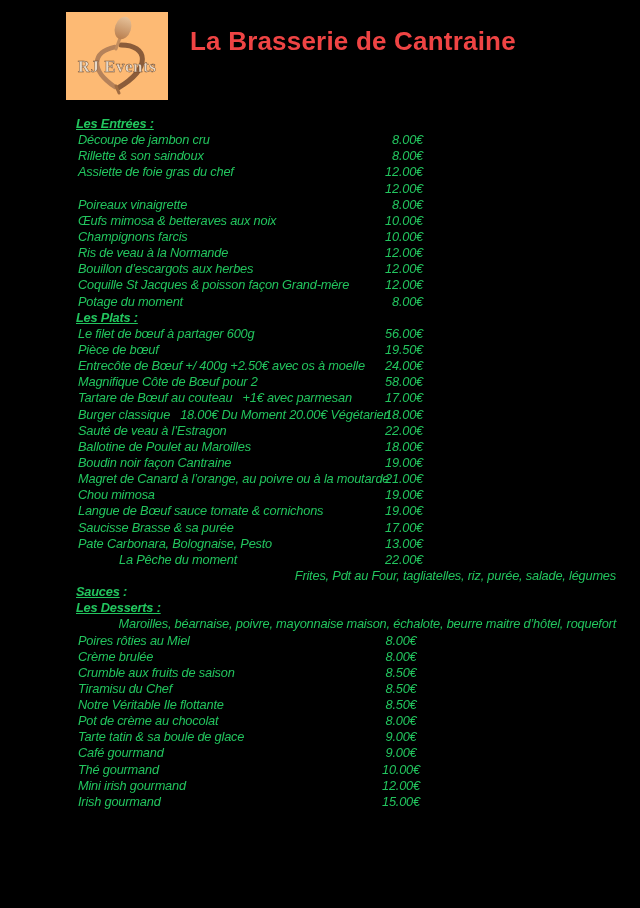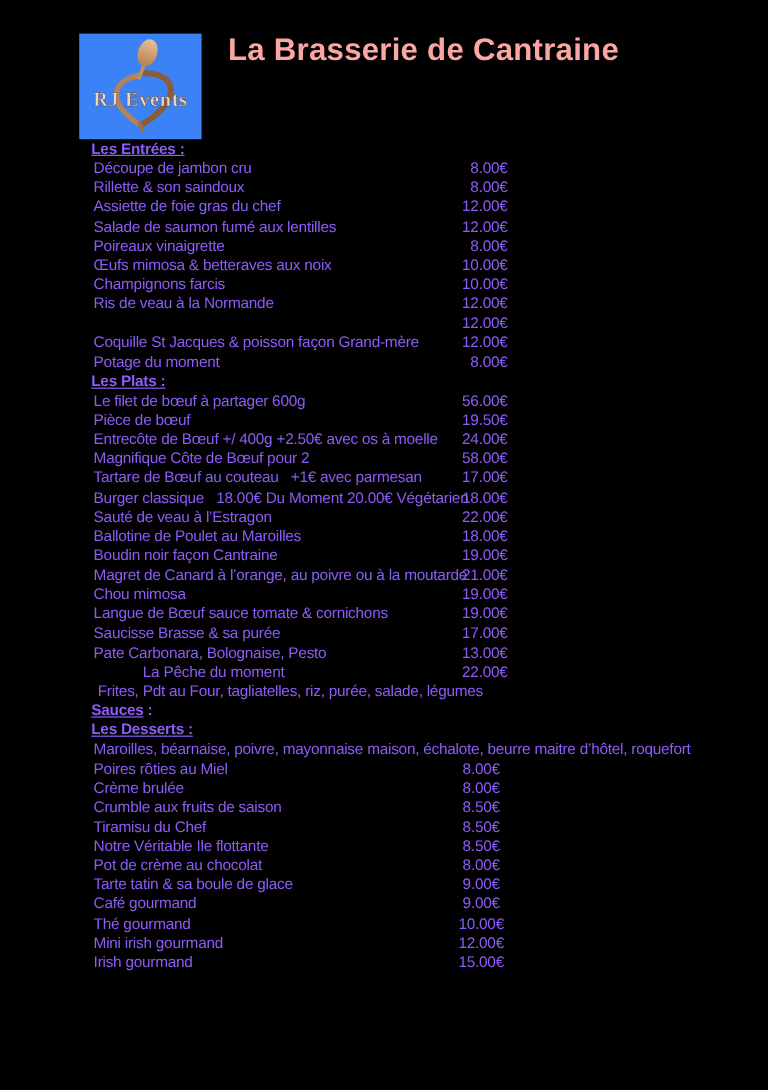--- a/index.html
+++ b/index.html
@@ -18,7 +18,7 @@
   .logo-box svg{display:block;width:102px;height:88px;}
   .titles{
     position:absolute;left:190px;top:18px;
-    color:#fca5a5;font-weight:bold;font-size:26px;line-height:47px;
+    color:#ef4444;font-weight:bold;font-size:26px;line-height:47px;
     letter-spacing:0.2px;white-space:nowrap;
   }
   

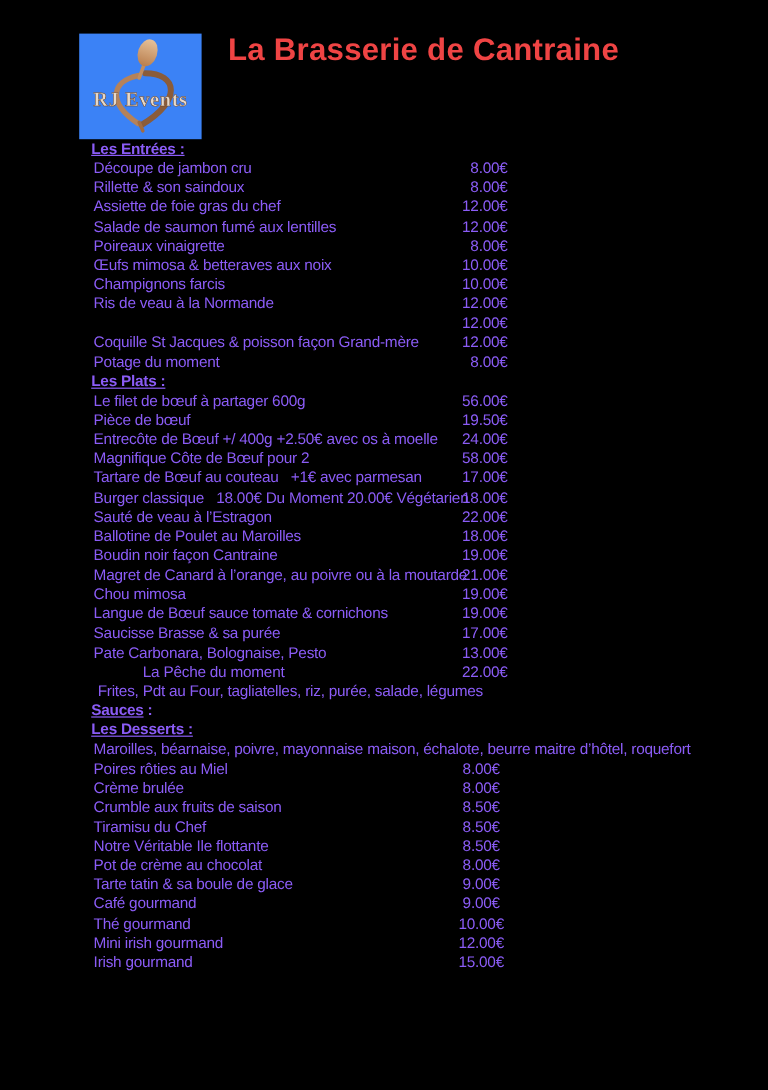--- a/index.html
+++ b/index.html
@@ -12,8 +12,8 @@
   }
   
   .logo-box{
-    position:absolute;left:66px;top:28px;width:102px;height:88px;
-    background:#3b82f6;
+    position:absolute;left:66px;top:12px;width:102px;height:88px;
+    background:#fdba74;
   }
   .logo-box svg{display:block;width:102px;height:88px;}
   .titles{

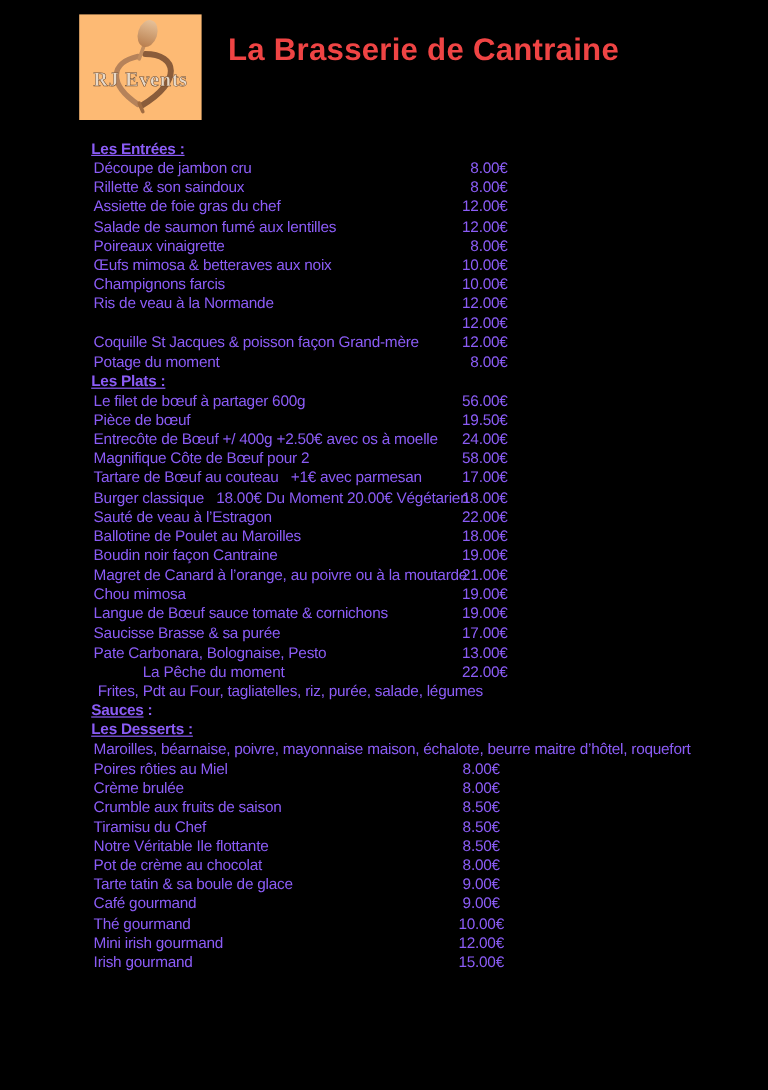--- a/index.html
+++ b/index.html
@@ -24,8 +24,9 @@
   
   .menu{
     position:absolute;left:76px;top:116px;width:540px;
-    color:#8b5cf6;
+    color:#22c55e;
     font-size:12.8px;
+    font-style:italic;
     letter-spacing:-0.2px;
     line-height:16.15px;
   }

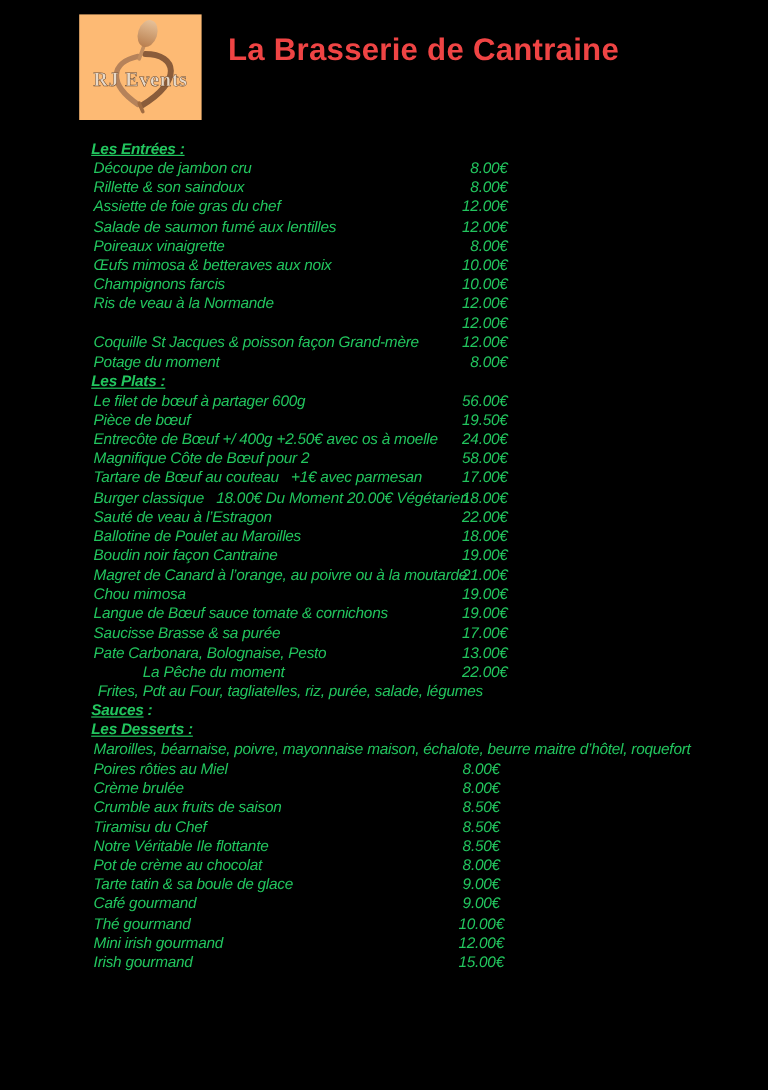--- a/index.html
+++ b/index.html
@@ -77,7 +77,7 @@
       <div class="row item"><span class="name">Découpe de jambon cru</span><span class="price right">8.00€</span></div>
       <div class="row item"><span class="name">Rillette &amp; son saindoux</span><span class="price right">8.00€</span></div>
       <div class="row item"><span class="name">Assiette de foie gras du chef</span><span class="price right">12.00€</span></div>
-      <div class="row item"><span class="name">Salade de saumon fumé aux lentilles</span><span class="price right">12.00€</span></div>
+      <div class="row item"><span class="price right">12.00€</span></div>
       <div class="row item"><span class="name">Poireaux vinaigrette</span><span class="price right">8.00€</span></div>
       <div class="row item"><span class="name">Œufs mimosa &amp; betteraves aux noix</span><span class="price right">10.00€</span></div>
       <div class="row item"><span class="name">Champignons farcis</span><span class="price right">10.00€</span></div>

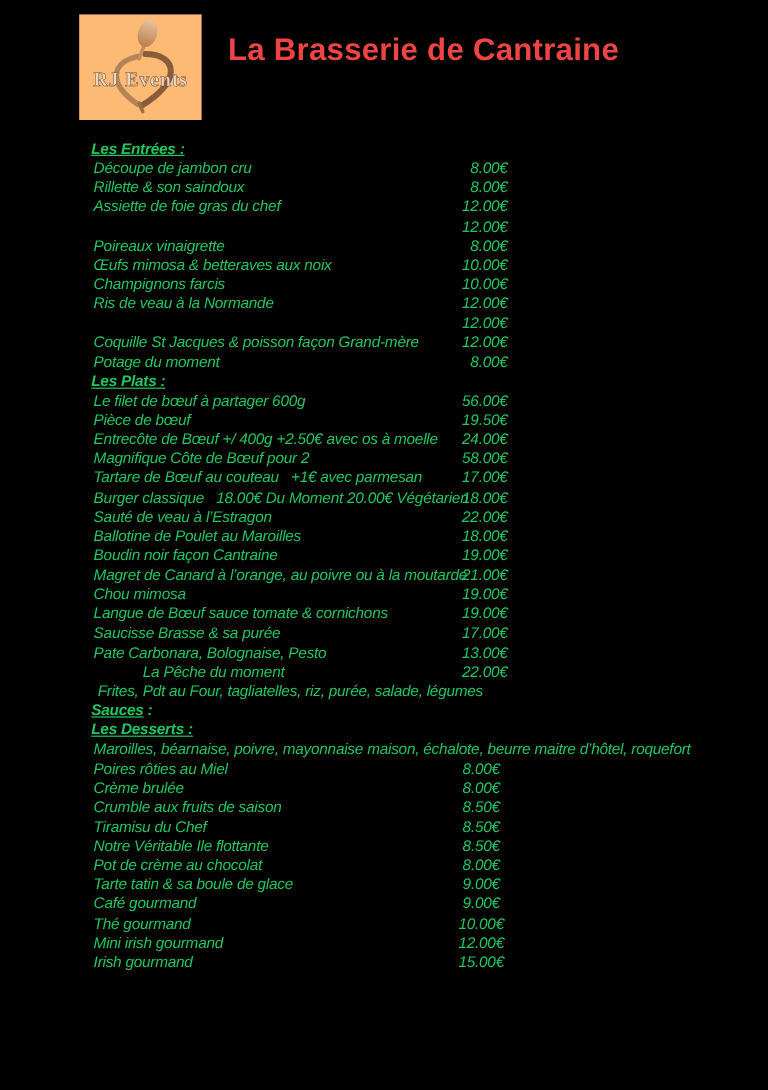--- a/index.html
+++ b/index.html
@@ -82,7 +82,7 @@
       <div class="row item"><span class="name">Œufs mimosa &amp; betteraves aux noix</span><span class="price right">10.00€</span></div>
       <div class="row item"><span class="name">Champignons farcis</span><span class="price right">10.00€</span></div>
       <div class="row item"><span class="name">Ris de veau à la Normande</span><span class="price right">12.00€</span></div>
-      <div class="row item"><span class="price right">12.00€</span></div>
+      <div class="row item"><span class="name">Bouillon d’escargots aux herbes</span><span class="price right">12.00€</span></div>
       <div class="row item"><span class="name">Coquille St Jacques &amp; poisson façon Grand-mère</span><span class="price right">12.00€</span></div>
       <div class="row item"><span class="name">Potage du moment</span><span class="price right">8.00€</span></div>
       <div class="row section-header"><span class="u">Les Plats :</span></div>

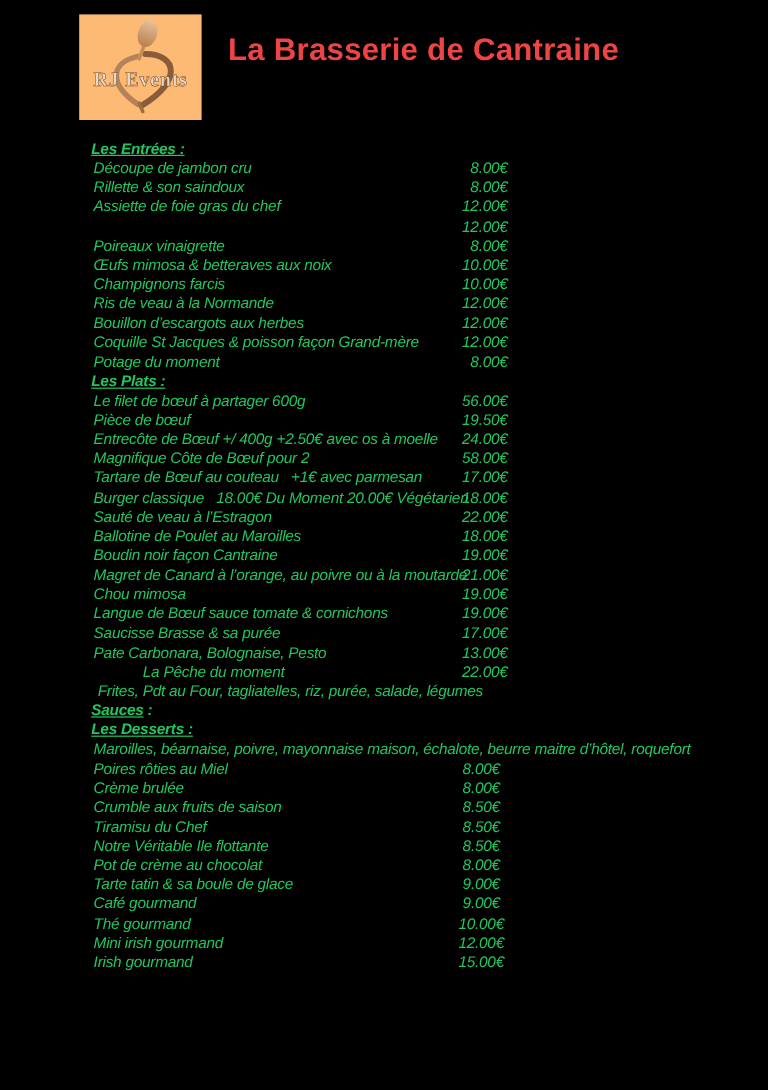--- a/index.html
+++ b/index.html
@@ -34,7 +34,7 @@
   .section-header{font-weight:bold;}
   .section-header .u{text-decoration:underline;}
   .item .name{padding-left:2px;}
-  .note{padding-left:2px;}
+  .note{padding-left:2px;text-align:right;}
   .price{position:absolute;top:0;}
   .price.right{left:260px;width:87px;text-align:right;}
   .price.center{left:297px;width:56px;text-align:center;}

